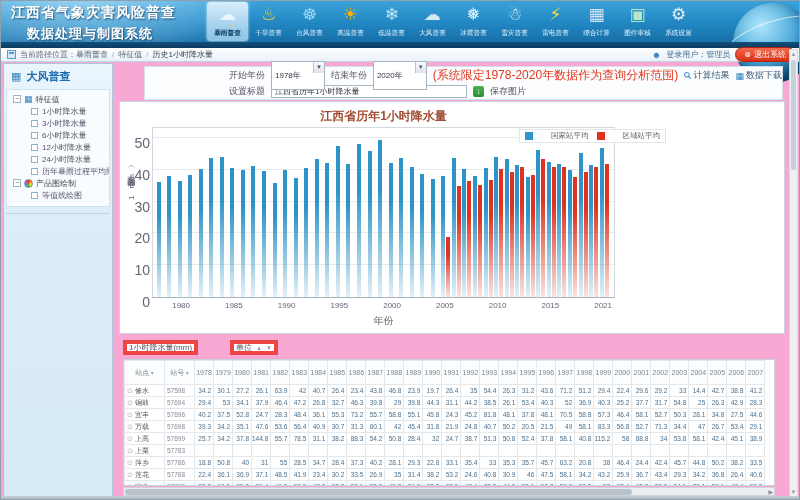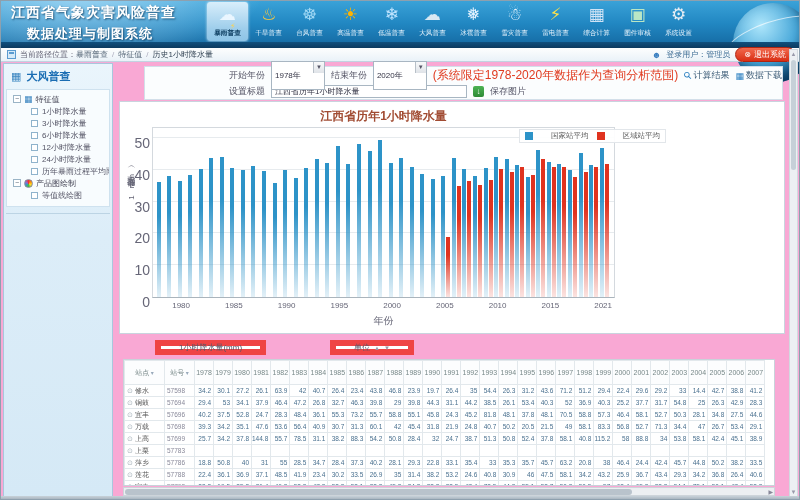--- a/index.html
+++ b/index.html
@@ -102,8 +102,8 @@
   
   .table-panel { position:absolute; left:2px; top:276px; width:666px; height:158px; }
   .tbl-filters { position:absolute; top:2px; left:4px; height:15px; display:flex; gap:32px; }
-  .fbox { height:15px; background:#fff; border:6px solid #ef4444; font-size:8px; color:#556;
-         display:flex; align-items:center; justify-content:center; padding:0 18px; gap:4px;margin-left:32px; }
+  .fbox { height:15px; background:#fff; border:4px solid #ef4444; font-size:8px; color:#556;
+         display:flex; align-items:center; justify-content:center; padding:0 2px; gap:4px; }
   .fbox .mini { font-size:6px; color:#99a; }
   .grid-table { position:absolute; top:21px; left:4px; width:652px; bottom:10px; overflow:hidden;
          background:#fff; border:1px solid #c9d2da; }

